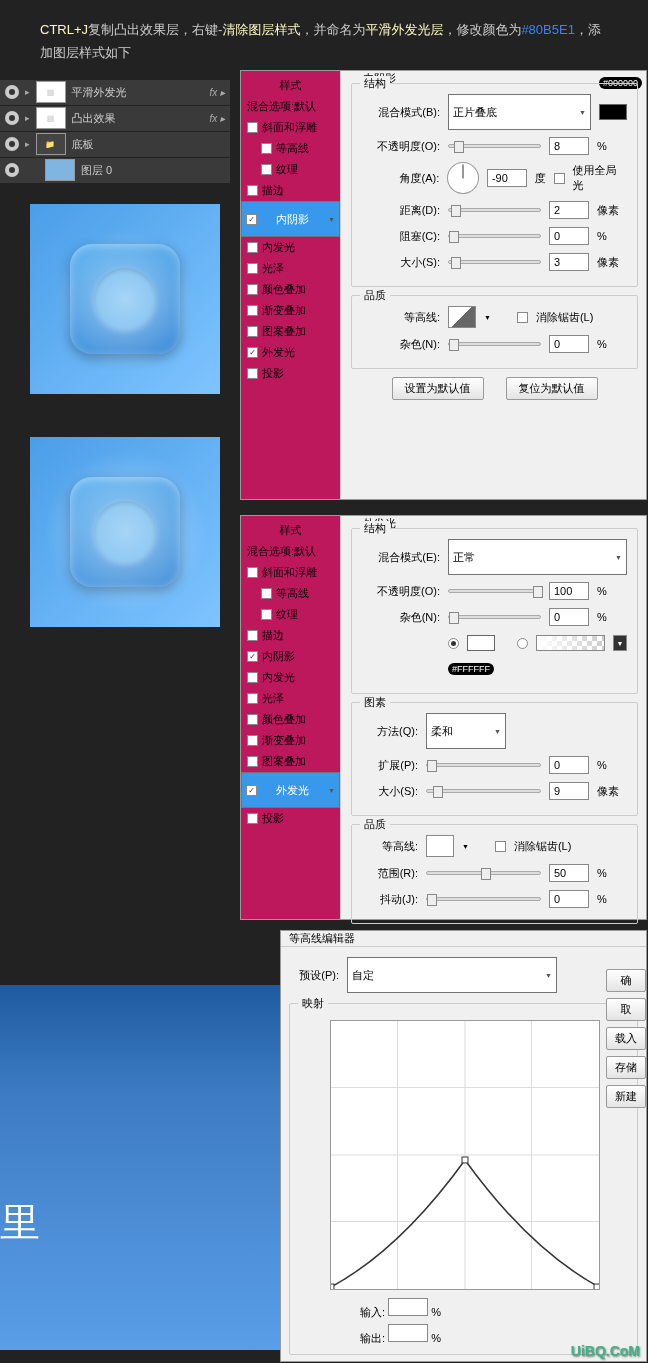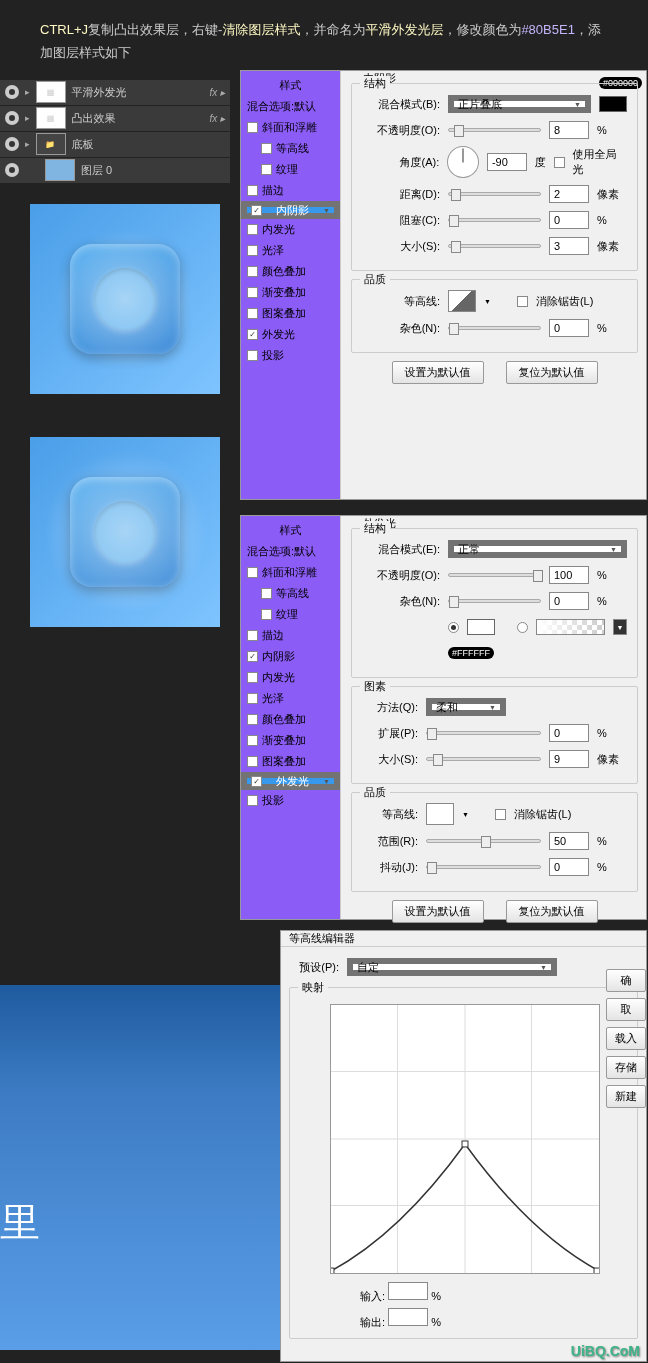--- a/index.html
+++ b/index.html
@@ -6,7 +6,7 @@
 body { background: #222; width: 648px; height: 1363px; overflow: hidden; position: relative; }
 .instruction { padding: 18px 40px 15px; color: #ccc; font-size: 13px; line-height: 1.8; }
 .hl-red { color: #fef9c3; }
-.hl-teal { color: #c4b5fd; }
+.hl-teal { color: #3b82f6; }
 .layers { width: 230px; }
 .layer-row { display: flex; align-items: center; background: #3a3a3a; border-bottom: 1px solid #222; height: 26px; padding: 0 5px; gap: 6px; color: #ccc; font-size: 11px; }
 .eye { width: 14px; height: 14px; background: #ccc; border-radius: 50%; position: relative; }

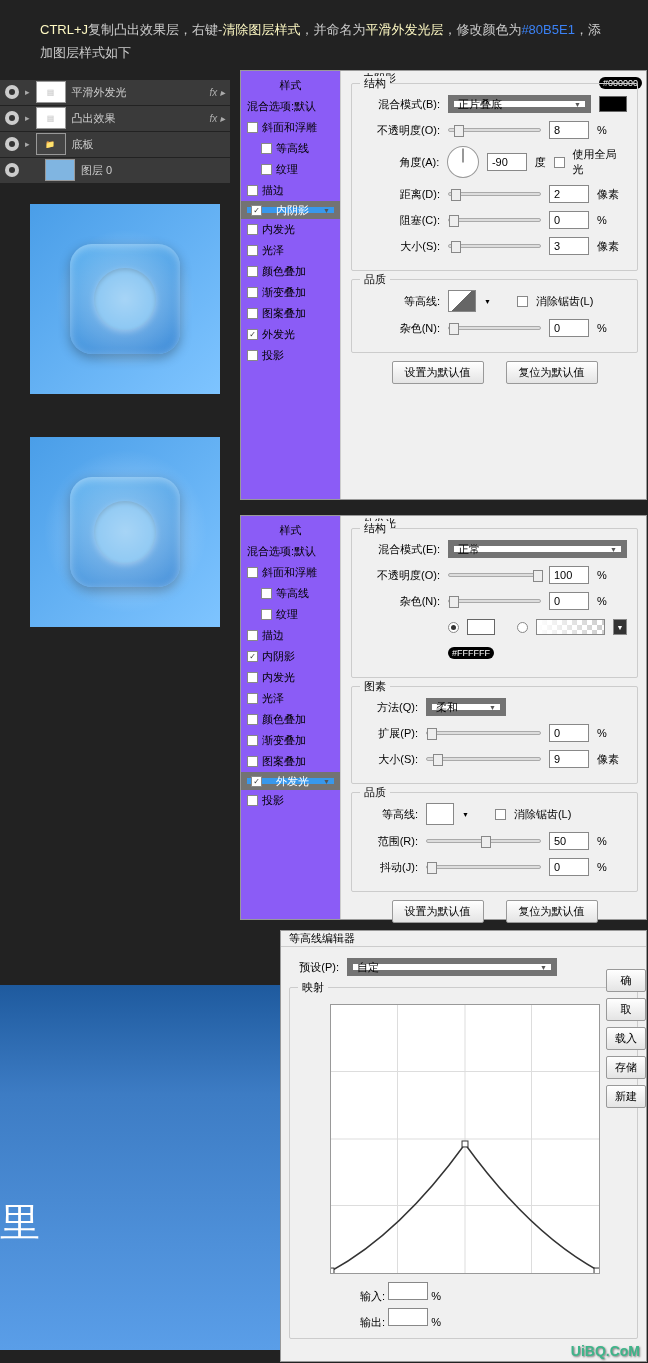--- a/index.html
+++ b/index.html
@@ -26,7 +26,7 @@
 .d1 { left: 240px; top: 70px; width: 407px; height: 430px; }
 .d2 { left: 240px; top: 515px; width: 407px; height: 405px; }
 .d3 { left: 280px; top: 930px; width: 367px; height: 432px; }
-.style-list { float: left; width: 100px; border-right: 1px solid #ccc; height: 100%; background: #8b5cf6; padding-top: 4px; }
+.style-list { float: left; width: 100px; border-right: 1px solid #ccc; height: 100%; background: #be185d; padding-top: 4px; }
 .style-hdr { padding: 3px 8px; font-size: 11px; text-align: center; }
 .style-item { padding: 3px 6px; display: flex; align-items: center; gap: 4px; font-size: 11px; }
 .style-item.sel { background: #3898ec; color: #fff; }

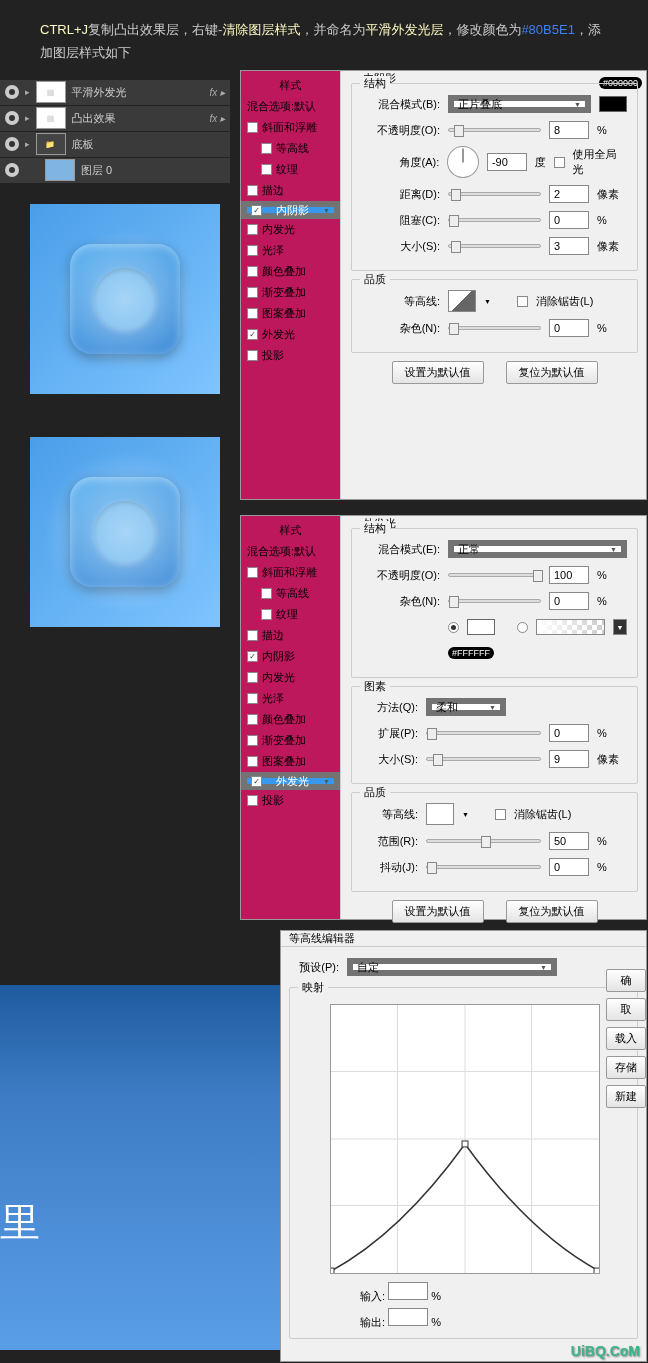--- a/index.html
+++ b/index.html
@@ -40,7 +40,7 @@
 .row { display: flex; align-items: center; margin-bottom: 6px; gap: 8px; font-size: 11px; min-height: 20px; }
 .lbl { width: 78px; text-align: right; }
 .lbl-s { width: 56px; text-align: right; }
-.sel { border: 6px solid #737373; background: #fff; padding: 1px 4px; height: 18px; flex: 1; display: flex; align-items: center; justify-content: space-between; }
+.sel { border: 1px solid #737373; background: #fff; padding: 1px 4px; height: 36px; flex: 1; display: flex; align-items: center; justify-content: space-between; }
 .sel::after { content: '▼'; font-size: 7px; color: #555; }
 .swatch { width: 28px; height: 16px; border: 1px solid #666; }
 .swatch.black { background: #000; }

